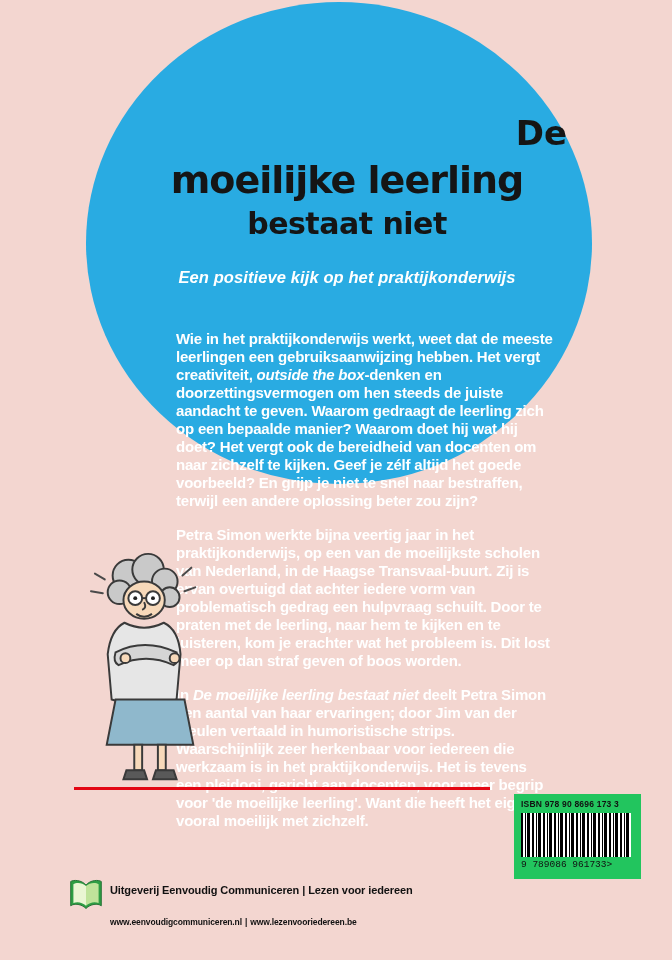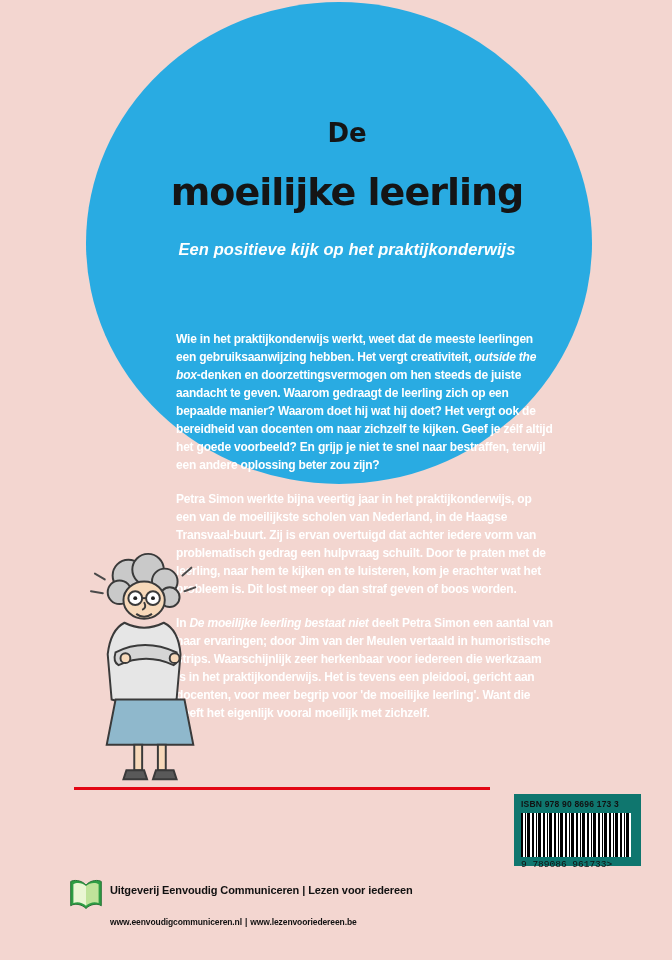--- a/index.html
+++ b/index.html
@@ -10,7 +10,7 @@
 
   .title-block{position:absolute;left:127px;top:116px;width:440px;text-align:center;color:#151515;
     font-family:"DejaVu Sans",sans-serif;font-weight:800;}
-  .title-de{font-size:26px;text-align:center;line-height:34px;}
+  .title-de{font-size:34px;text-align:right;line-height:34px;}
   .title-main{font-size:38px;letter-spacing:-1px;line-height:44px;margin-top:20px;}
   .title-bestaat{font-size:30px;line-height:36px;margin-top:4px;letter-spacing:-0.5px;}
   .subtitle{font-family:"Liberation Sans",sans-serif;font-size:16.5px;font-style:italic;font-weight:bold;

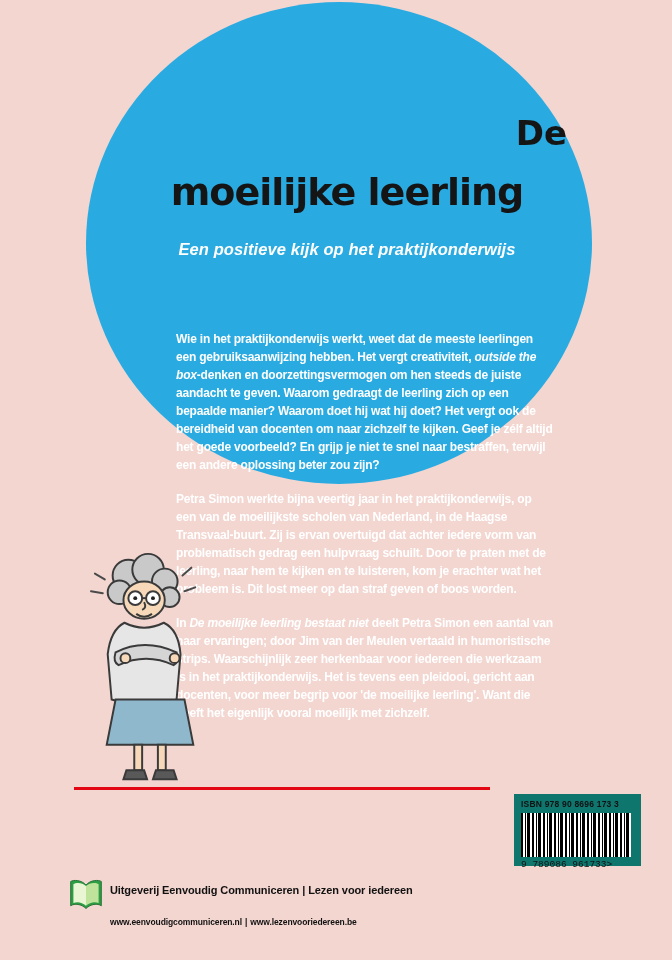--- a/index.html
+++ b/index.html
@@ -11,7 +11,7 @@
   .title-block{position:absolute;left:127px;top:116px;width:440px;text-align:center;color:#151515;
     font-family:"DejaVu Sans",sans-serif;font-weight:800;}
   .title-de{font-size:34px;text-align:right;line-height:34px;}
-  .title-main{font-size:38px;letter-spacing:-1px;line-height:44px;margin-top:20px;}
+  .title-main{font-size:38px;letter-spacing:-1px;line-height:44px;margin-top:8px;}
   .title-bestaat{font-size:30px;line-height:36px;margin-top:4px;letter-spacing:-0.5px;}
   .subtitle{font-family:"Liberation Sans",sans-serif;font-size:16.5px;font-style:italic;font-weight:bold;
     color:#ffffff;margin-top:26px;letter-spacing:0.1px;}

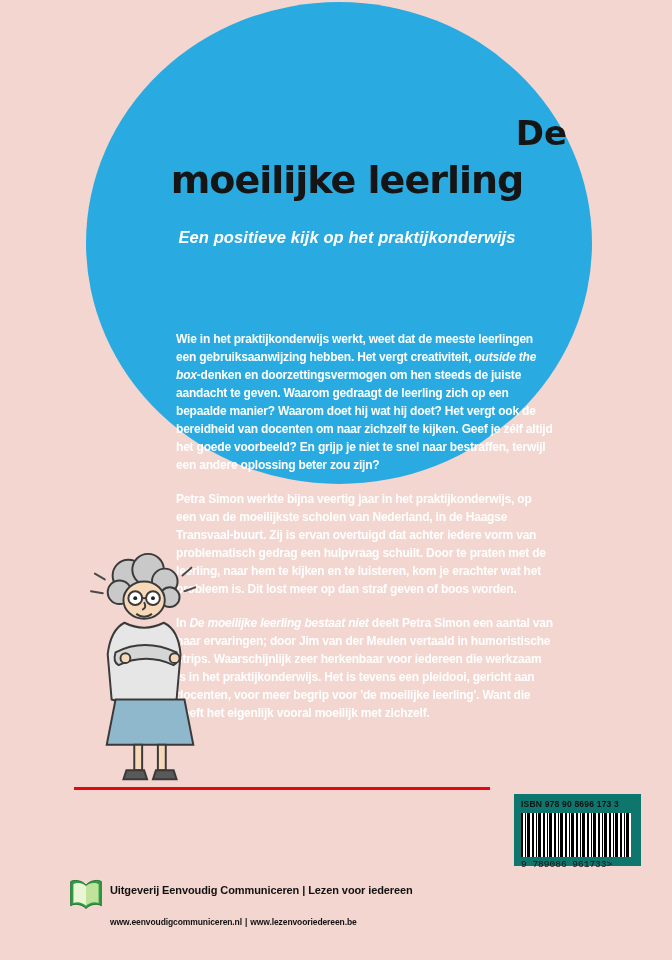--- a/index.html
+++ b/index.html
@@ -48,6 +48,7 @@
   <div class="title-block">
     <div class="title-de">De</div>
     <div class="title-main">moeilijke leerling</div>
+    <div class="title-bestaat">bestaat niet</div>
     <div class="subtitle">Een positieve kijk op het praktijkonderwijs</div>
   </div>
 

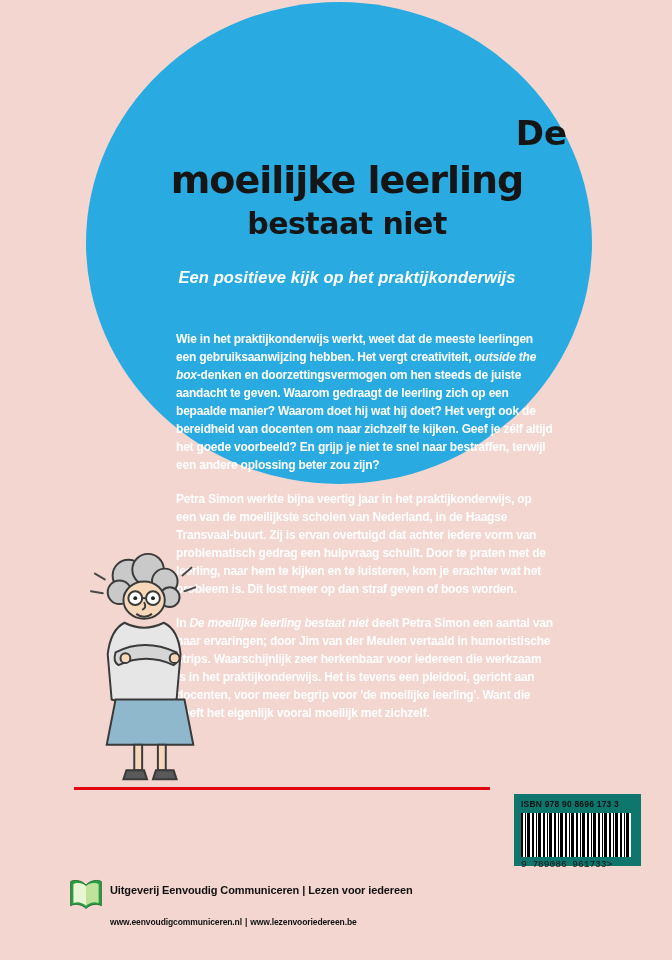--- a/index.html
+++ b/index.html
@@ -17,7 +17,7 @@
     color:#ffffff;margin-top:26px;letter-spacing:0.1px;}
 
   .body-text{position:absolute;left:176px;top:330px;width:378px;color:#ffffff;font-weight:bold;
-    font-size:12px;line-height:18px;letter-spacing:-0.2px;}
+    font-size:15px;line-height:18px;letter-spacing:-0.2px;}
   .body-text p{margin:0 0 16px 0;}
   .body-text em{font-style:italic;}
 

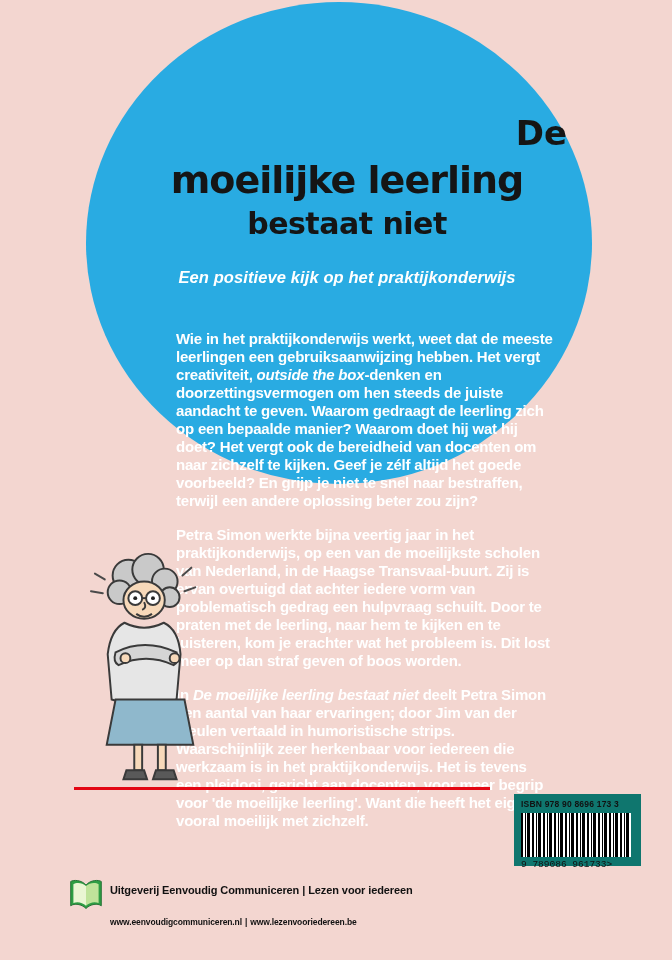--- a/index.html
+++ b/index.html
@@ -25,7 +25,7 @@
 
   .grandma{position:absolute;left:84px;top:546px;width:134px;height:246px;}
 
-  .isbn-box{position:absolute;left:514px;top:794px;width:127px;height:72px;background:#0f766e;box-sizing:border-box;}
+  .isbn-box{position:absolute;left:514px;top:794px;width:127px;height:85px;background:#22c55e;box-sizing:border-box;}
   .isbn-label{font-size:8.5px;font-weight:bold;color:#111;padding:5px 0 0 7px;letter-spacing:0.2px;}
   .barcode-bars{margin:4px 10px 0 7px;height:44px;
     background:repeating-linear-gradient(90deg,#000 0 2px,#fff 2px 4px,#000 4px 5px,#fff 5px 6px,#000 6px 9px,#fff 9px 11px);}

